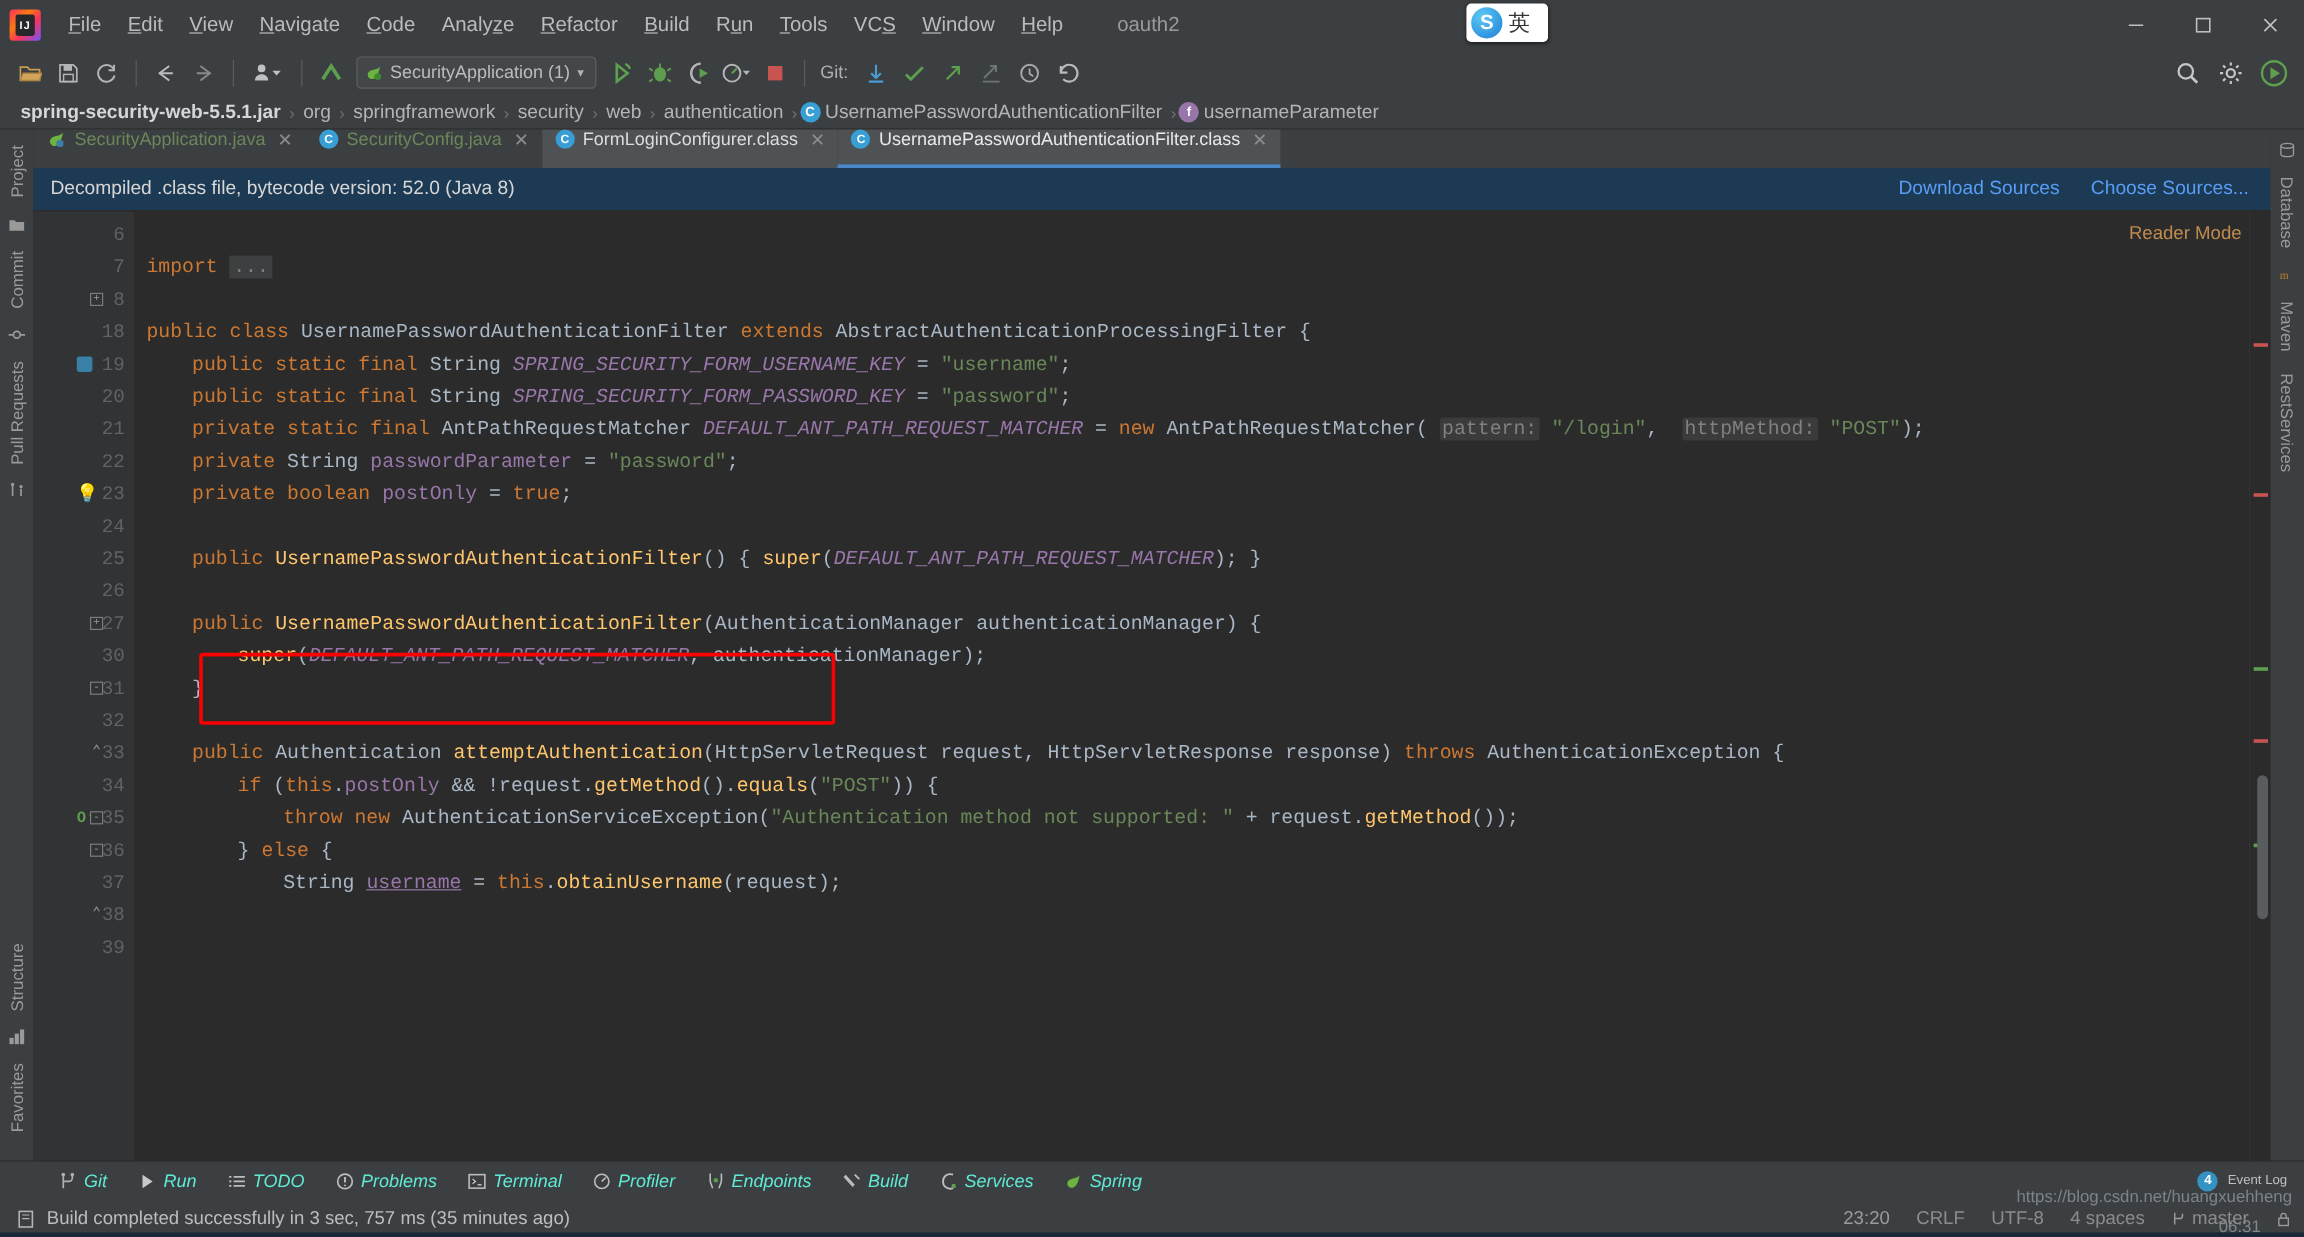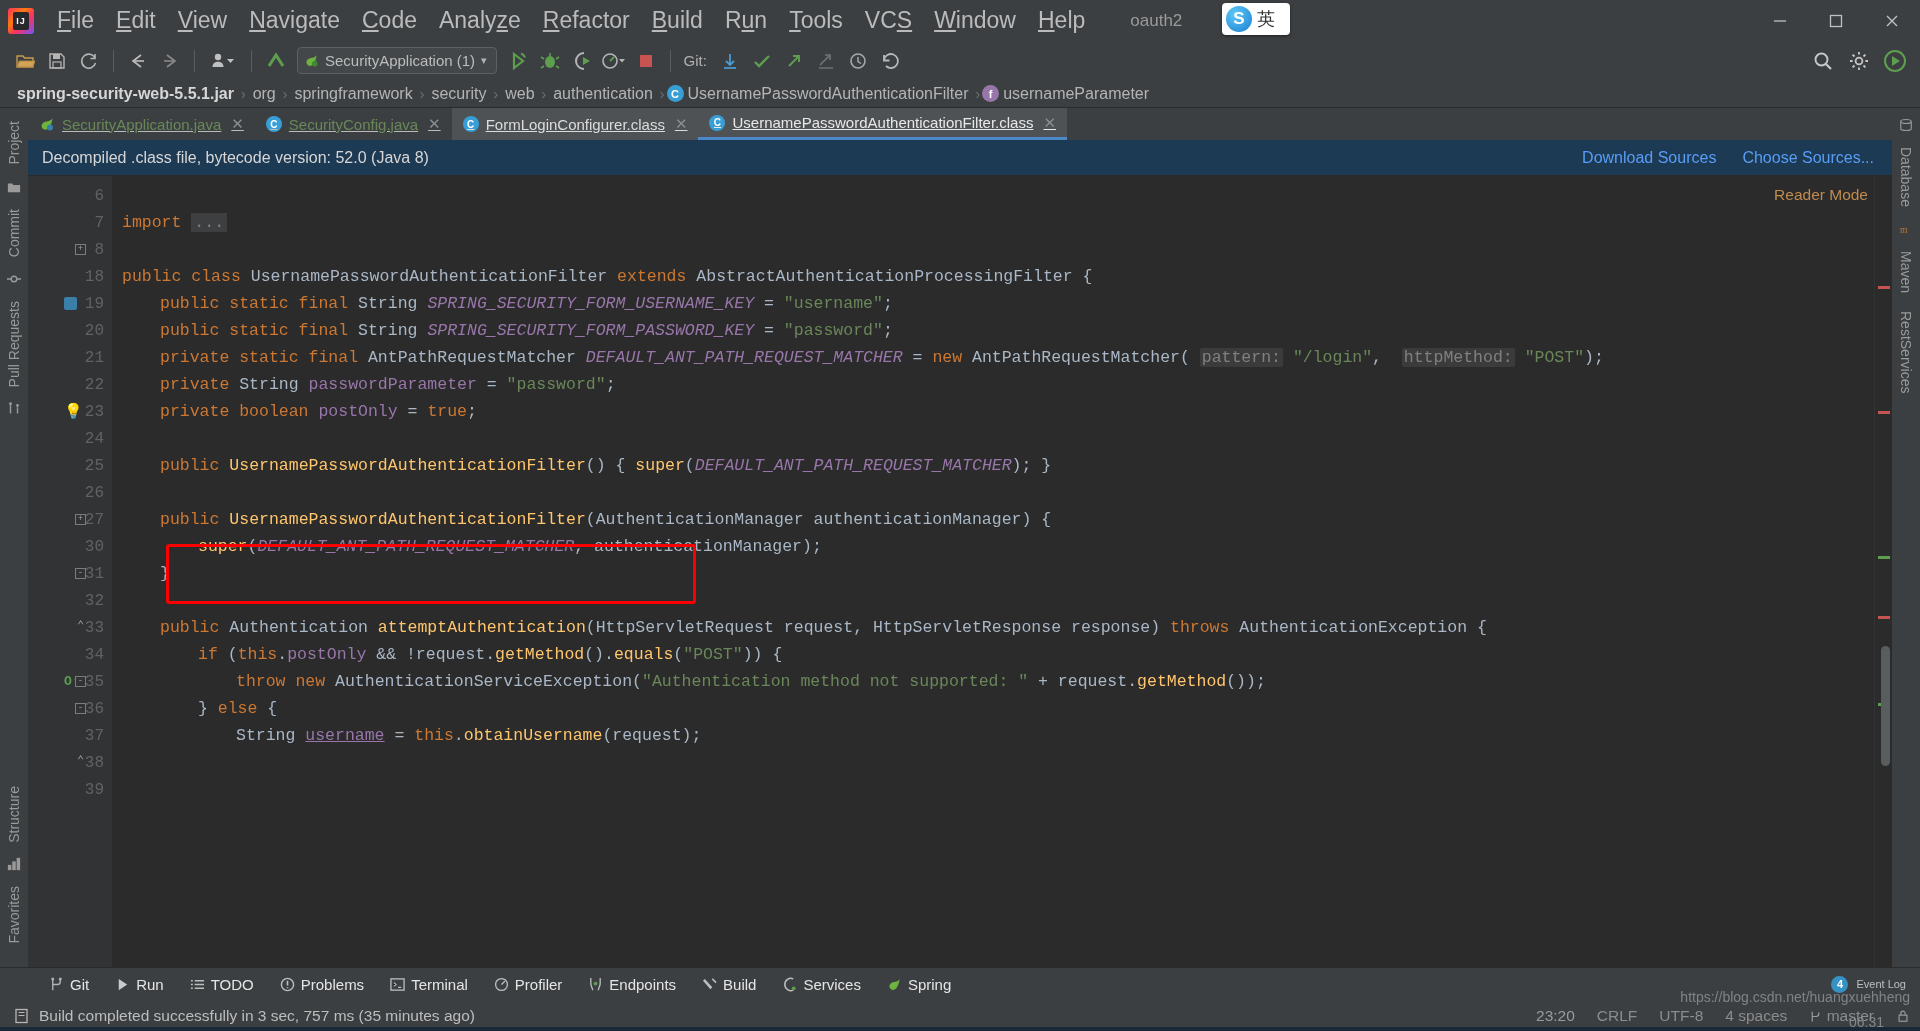--- a/index.html
+++ b/index.html
@@ -32,7 +32,7 @@
     letter-spacing: 1px;
   }
   .menu-item {
-    color: #bbbbbb; font-size: 23px; padding: 4px 11px; cursor: default; white-space: nowrap;
+    color: #bbbbbb; font-size: 17px; padding: 4px 11px; cursor: default; white-space: nowrap;
   }
   .menu-item u { text-decoration: underline; }
   .win-title { color: #9a9a9a; font-size: 17px; margin-left: 34px; }

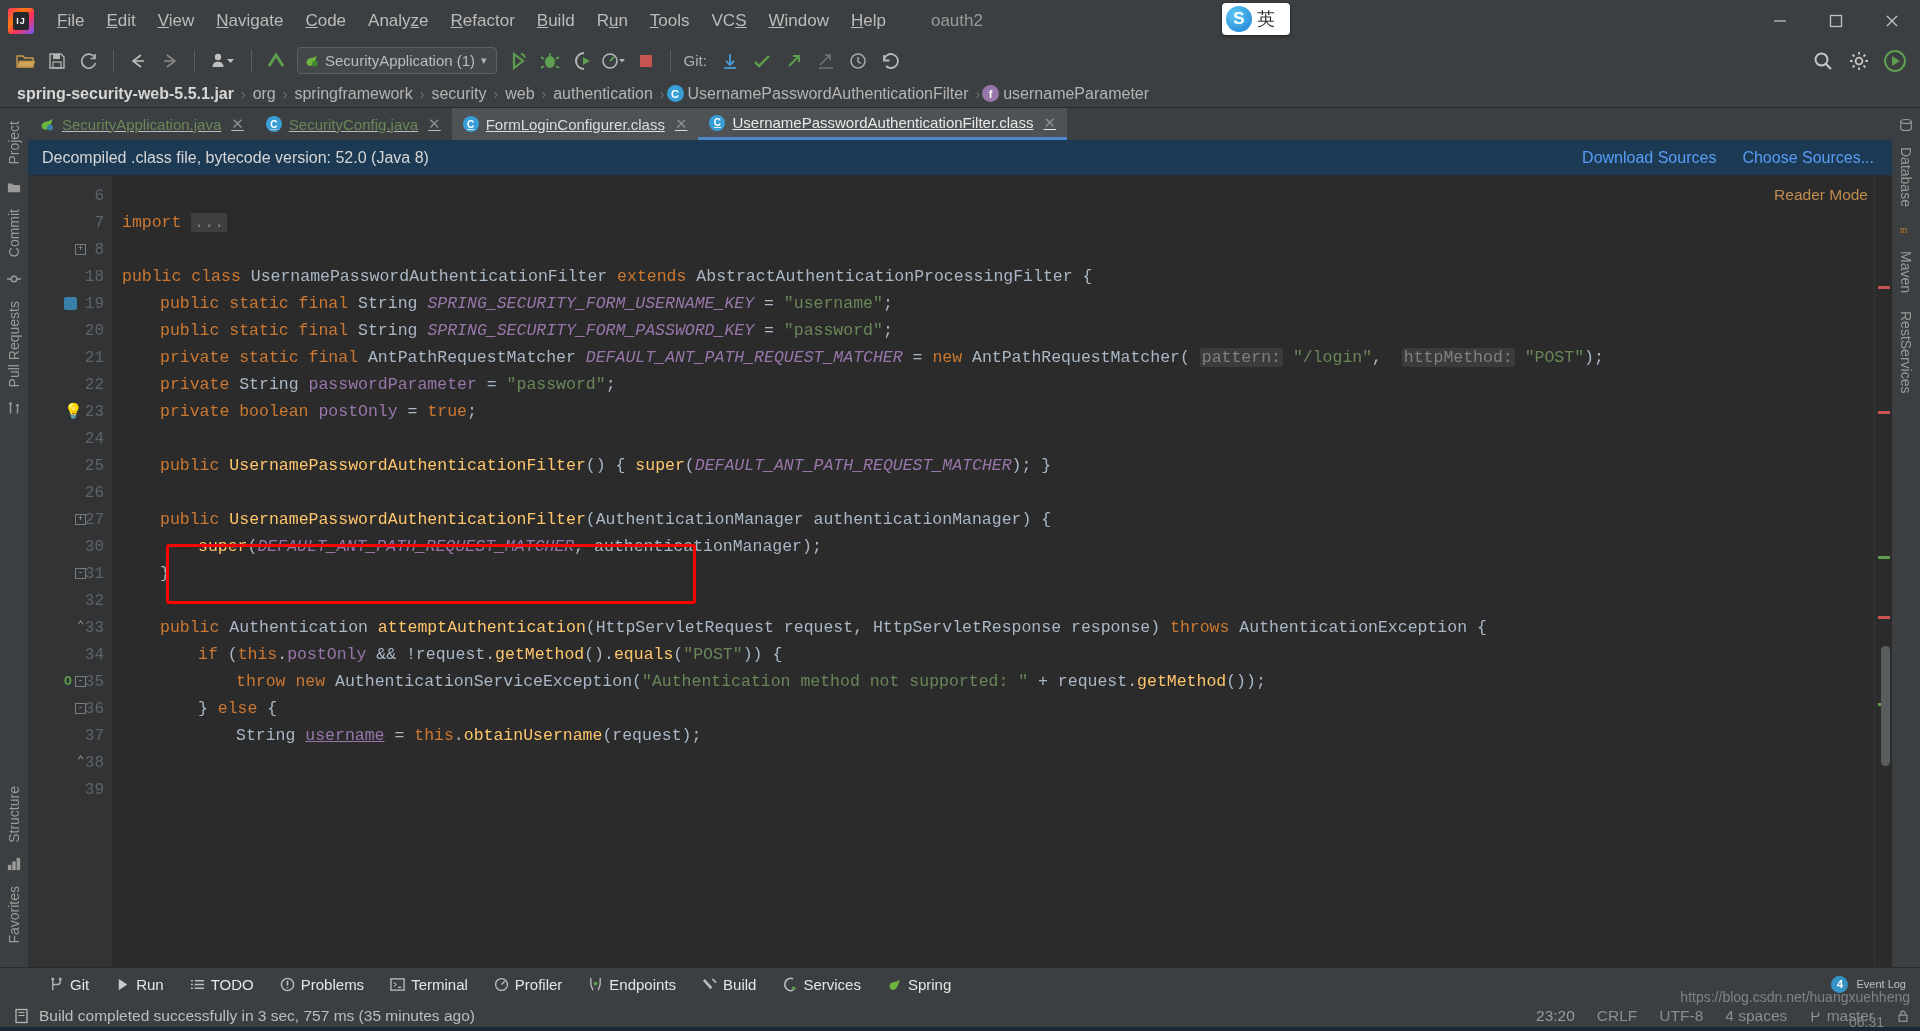--- a/index.html
+++ b/index.html
@@ -113,8 +113,8 @@
   
   .tabbar { height: 32px; background: #3c3f41; display: flex; align-items: stretch; flex-shrink: 0; }
   .tab {
-    display: flex; align-items: center; gap: 7px; padding: 0 11px; position: relative;
-    font-size: 15px; color: #bbbbbb; white-space: nowrap; text-decoration: underline;
+    display: flex; gap: 7px; padding: 0 11px; position: relative;
+    font-size: 15px; color: #bbbbbb; white-space: nowrap;
   }
   .tab.active { background: #4e5254; color: #dcdcdc; }
   .tab.selected { background: #4e5254; border-bottom: 3px solid #4a88c7; color: #e8e8e8; }

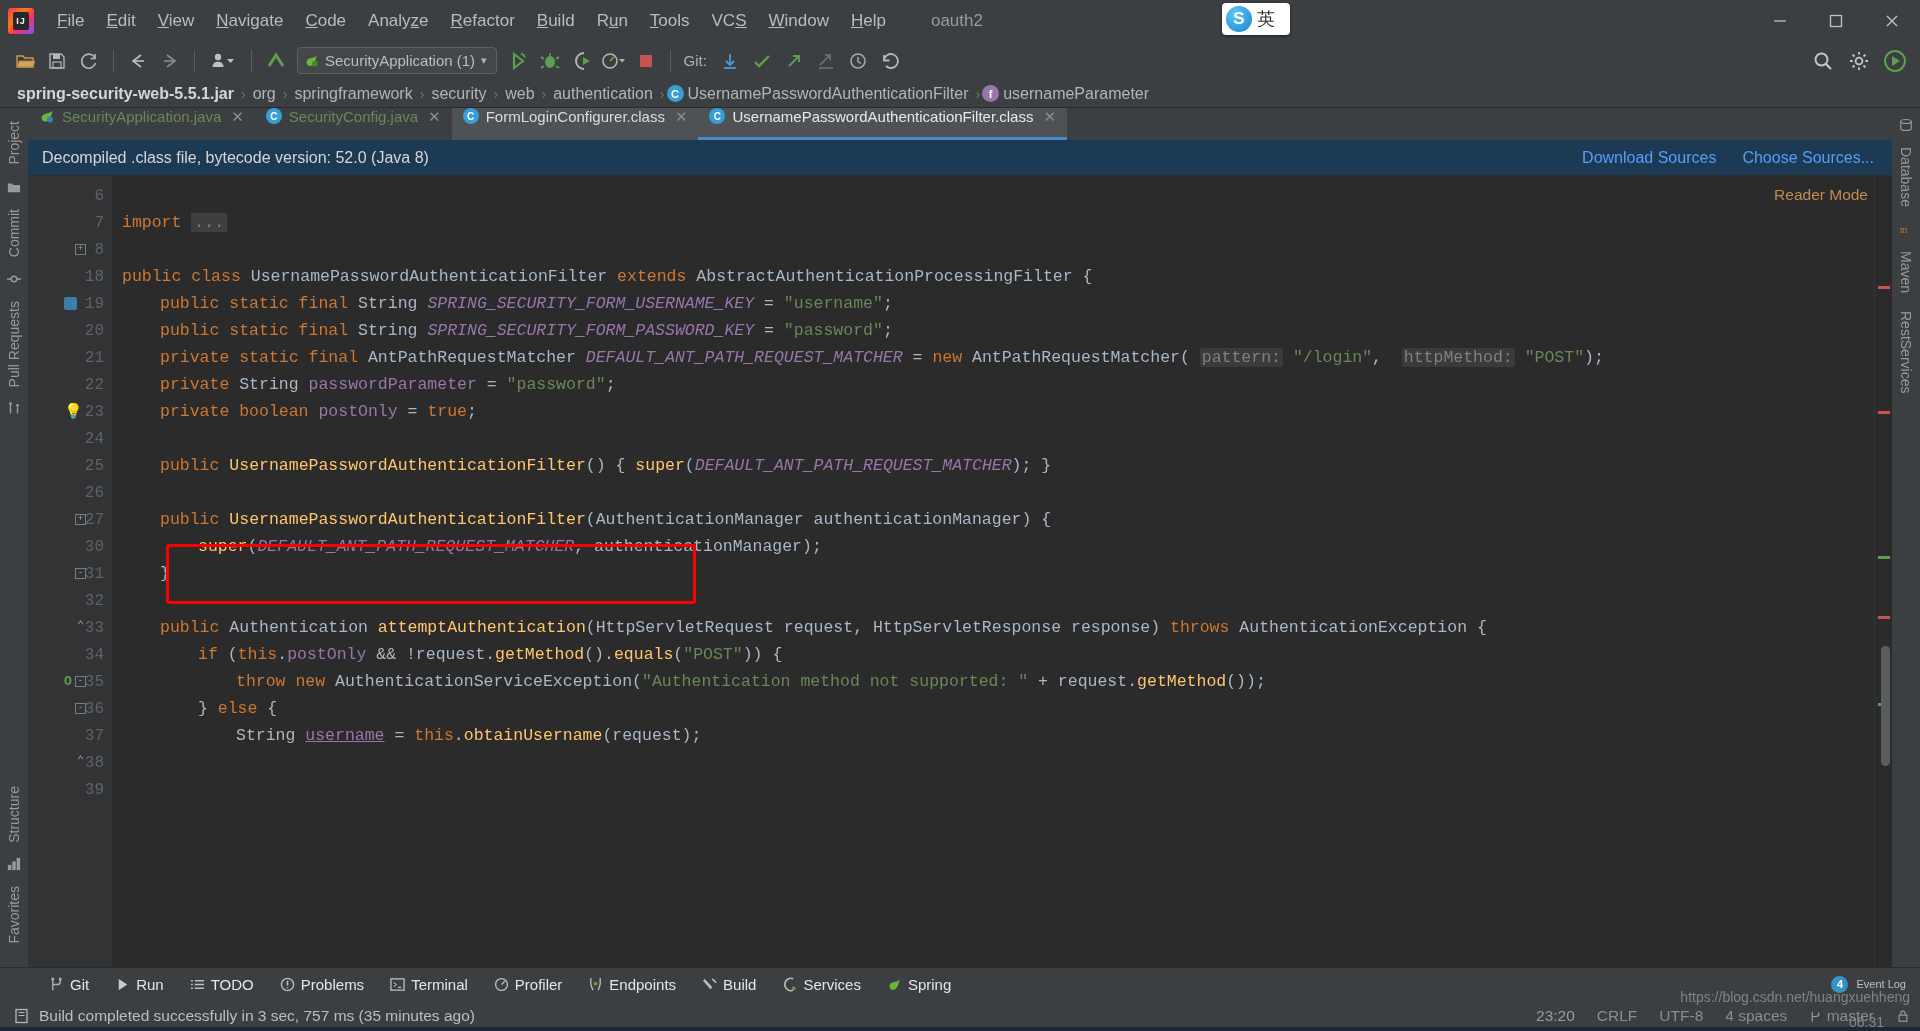--- a/index.html
+++ b/index.html
@@ -183,7 +183,7 @@
     height: 33px; background: #3c3f41; display: flex; align-items: center;
     flex-shrink: 0; padding-left: 36px; gap: 0px; border-top: 1px solid #2b2b2b;
   }
-  .bb-item { display: flex; align-items: center; gap: 6px; color: #e5e5e5; font-size: 15px; padding: 0 13px; white-space: nowrap; }
+  .bb-item { display: flex; align-items: center; gap: 6px; color: #5eead4; font-size: 15px; padding: 0 13px; white-space: nowrap; font-style: italic; }
   .bb-right { margin-left: auto; display: flex; align-items: center; gap: 8px; padding-right: 14px; }
   .evtlog-badge {
     width: 17px; height: 17px; border-radius: 50%; background: #3592c4; color: #fff;

